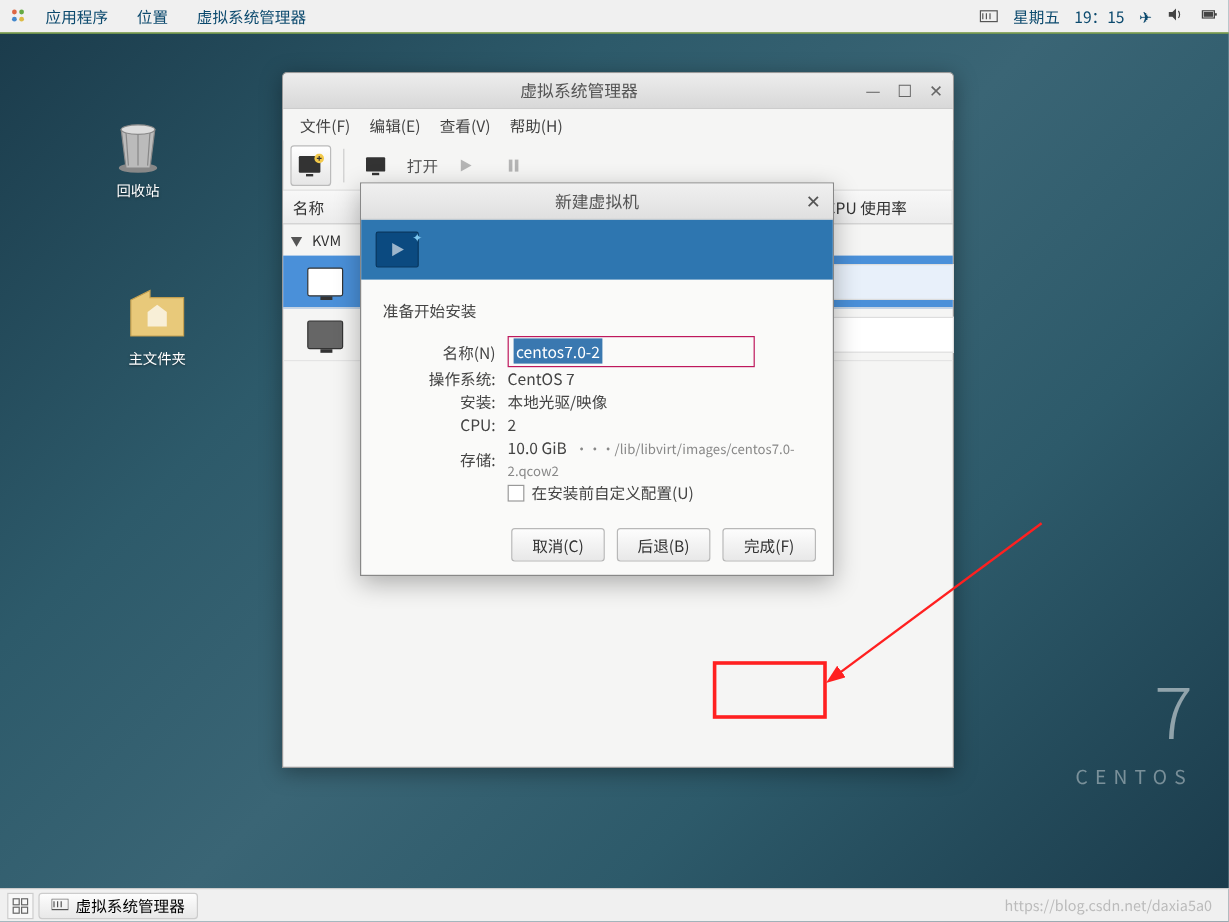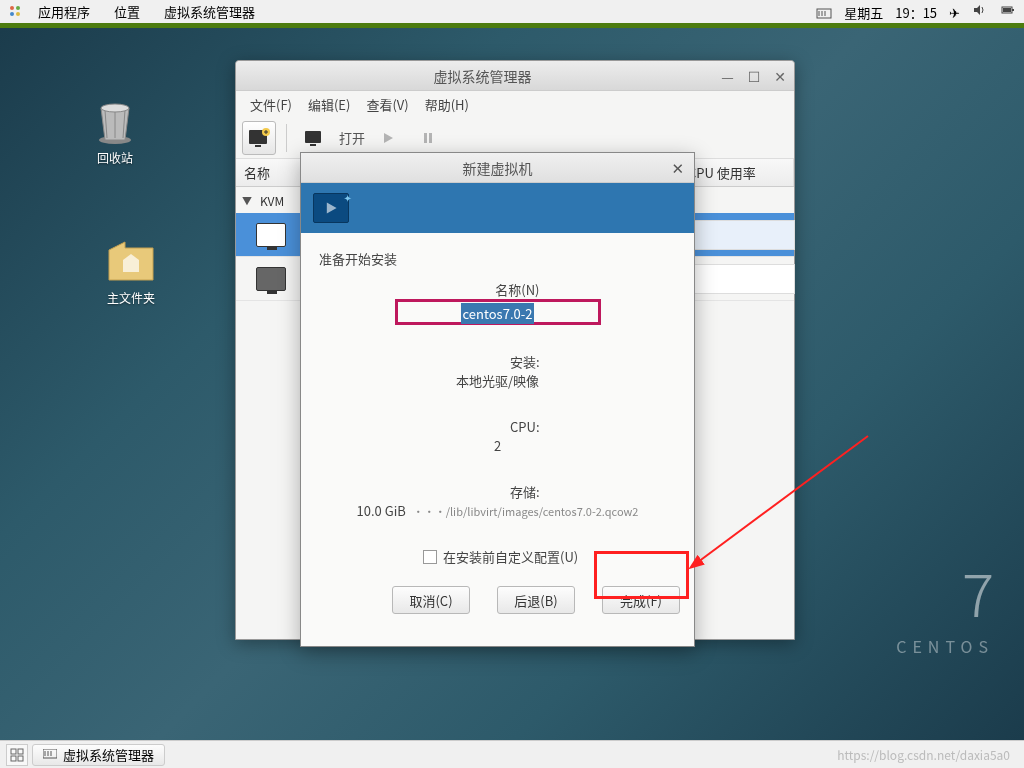--- a/index.html
+++ b/index.html
@@ -6,7 +6,7 @@
 body { width: 1024px; height: 768px; overflow: hidden; position: relative; background: linear-gradient(135deg, #1a3a4a 0%, #2d5a6a 30%, #3a6575 50%, #2d5a6a 70%, #1a3a4a 100%); }
 
 
-.top-panel { height: 28px; background: #f0f0f0; border-bottom: 5px solid #4d7c0f; display: flex; align-items: center; font-size: 13px; color: #000000; padding: 0 8px; }
+.top-panel { height: 28px; background: #f0f0f0; border-bottom: 1px solid #4d7c0f; display: flex; align-items: center; font-size: 13px; color: #0c4a6e; padding: 0 8px; }
 .panel-left { display: flex; gap: 4px; align-items: center; }
 .panel-menu { padding: 4px 10px; cursor: pointer; }
 .panel-right { margin-left: auto; display: flex; align-items: flex-end; gap: 12px; }

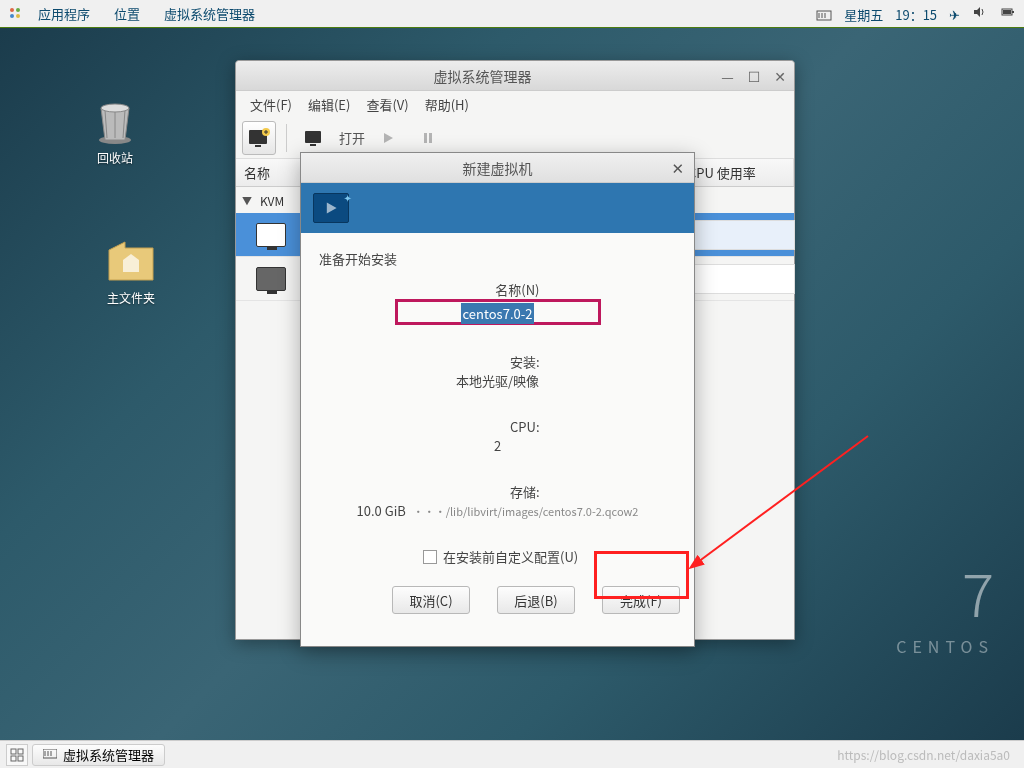--- a/index.html
+++ b/index.html
@@ -9,7 +9,7 @@
 .top-panel { height: 28px; background: #f0f0f0; border-bottom: 1px solid #4d7c0f; display: flex; align-items: center; font-size: 13px; color: #0c4a6e; padding: 0 8px; }
 .panel-left { display: flex; gap: 4px; align-items: center; }
 .panel-menu { padding: 4px 10px; cursor: pointer; }
-.panel-right { margin-left: auto; display: flex; align-items: flex-end; gap: 12px; }
+.panel-right { margin-left: auto; display: flex; align-items: center; gap: 12px; }
 .app-icon { width: 16px; height: 16px; display: inline-block; }
 .tray-icon { width: 16px; height: 16px; }
 

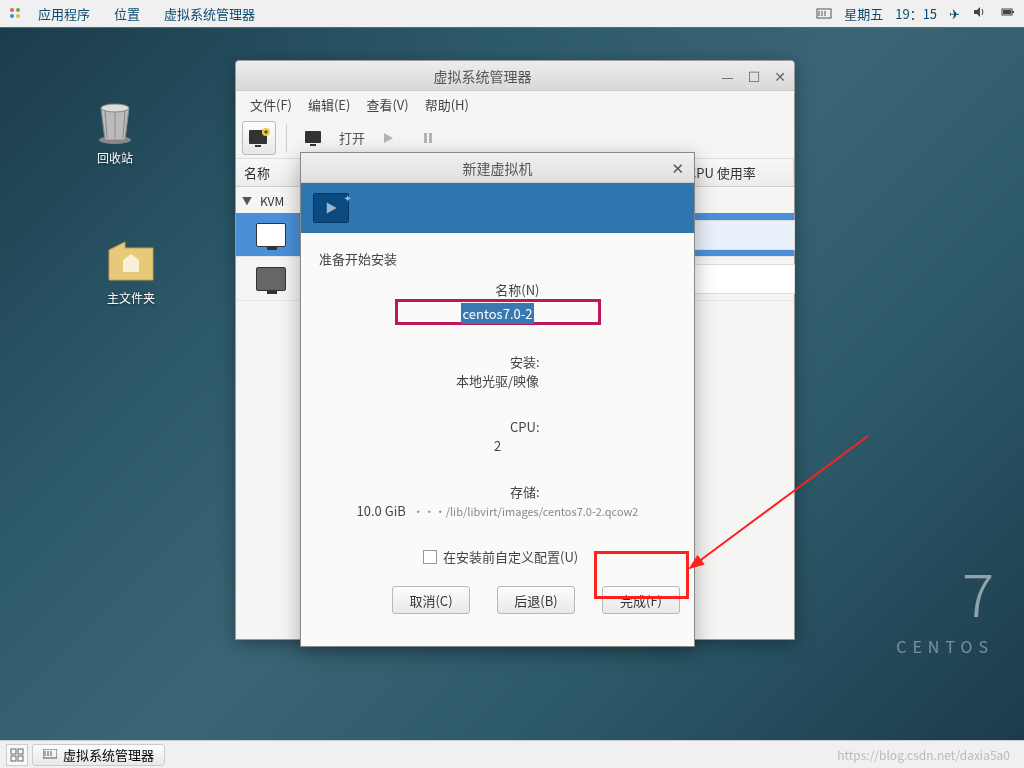--- a/index.html
+++ b/index.html
@@ -67,7 +67,7 @@
 
 .dialog-body { padding: 16px 18px 10px; font-size: 13px; color: #444; }
 .form-heading { margin-bottom: 12px; }
-.form-row { display: flex; align-items: center; margin-bottom: 27px; flex-direction: column; }
+.form-row { display: flex; align-items: center; margin-bottom: 0; }
 .form-label { width: 94px; text-align: right; margin-right: 10px; }
 .form-value { flex: 1; }
 .name-input { width: 206px; height: 26px; border: 3px solid #be185d; padding: 2px 4px; font-size: 13px; text-align: center; }

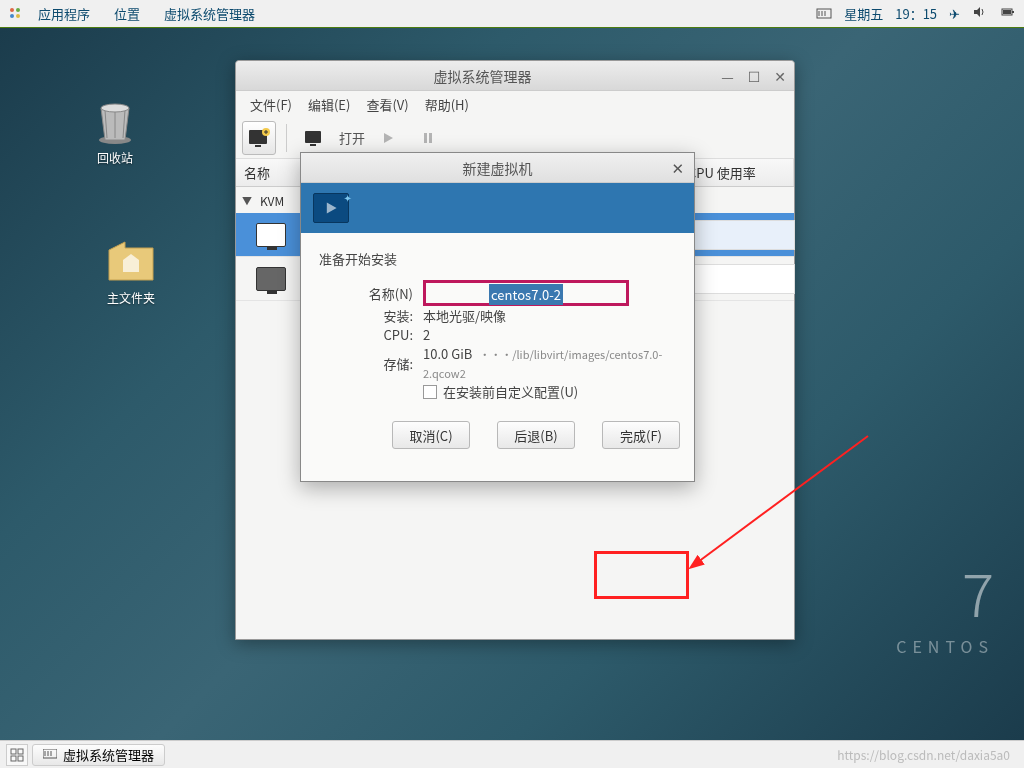--- a/index.html
+++ b/index.html
@@ -70,7 +70,7 @@
 .form-row { display: flex; align-items: center; margin-bottom: 0; }
 .form-label { width: 94px; text-align: right; margin-right: 10px; }
 .form-value { flex: 1; }
-.name-input { width: 206px; height: 26px; border: 3px solid #be185d; padding: 2px 4px; font-size: 13px; text-align: center; }
+.name-input { width: 206px; height: 26px; border: 1px solid #be185d; padding: 2px 4px; font-size: 13px; }
 .name-input .sel { background: #3a78b0; color: #fff; padding: 1px 2px; }
 .storage-path { font-size: 11px; color: #888; margin-left: 4px; }
 .check-row { margin-left: 104px; display: flex; align-items: center; gap: 6px; }

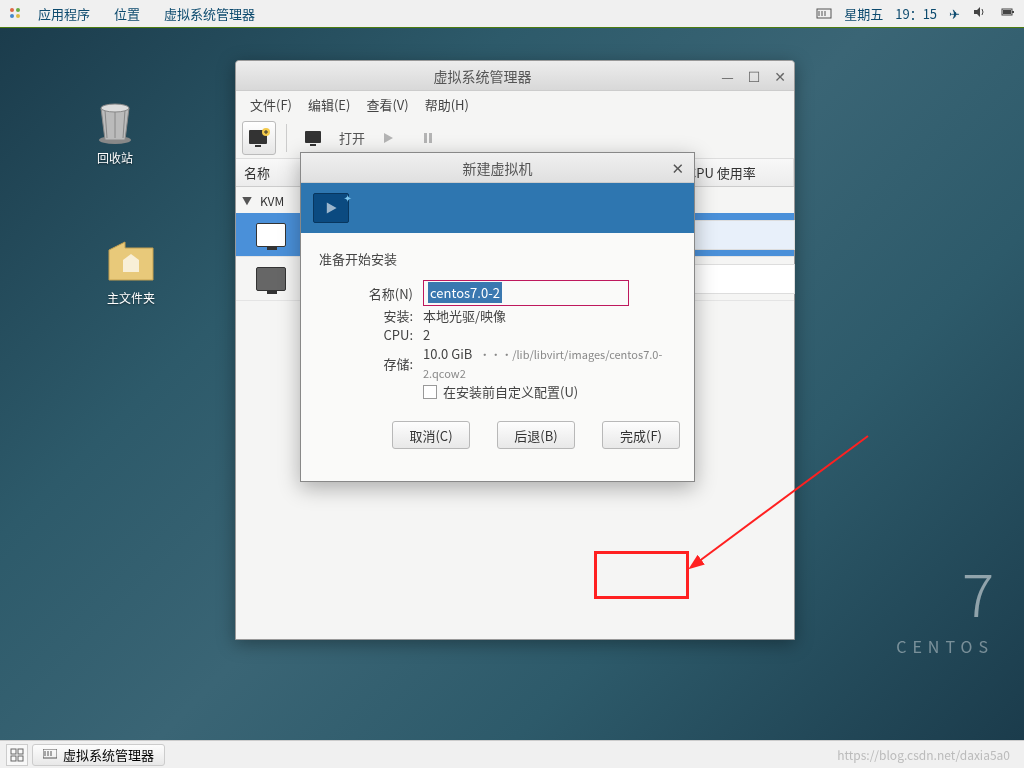--- a/index.html
+++ b/index.html
@@ -238,6 +238,10 @@
       </div>
     </div>
     <div class="form-row">
+      <div class="form-label">操作系统:</div>
+      <div class="form-value">CentOS 7</div>
+    </div>
+    <div class="form-row">
       <div class="form-label">安装:</div>
       <div class="form-value">本地光驱/映像</div>
     </div>

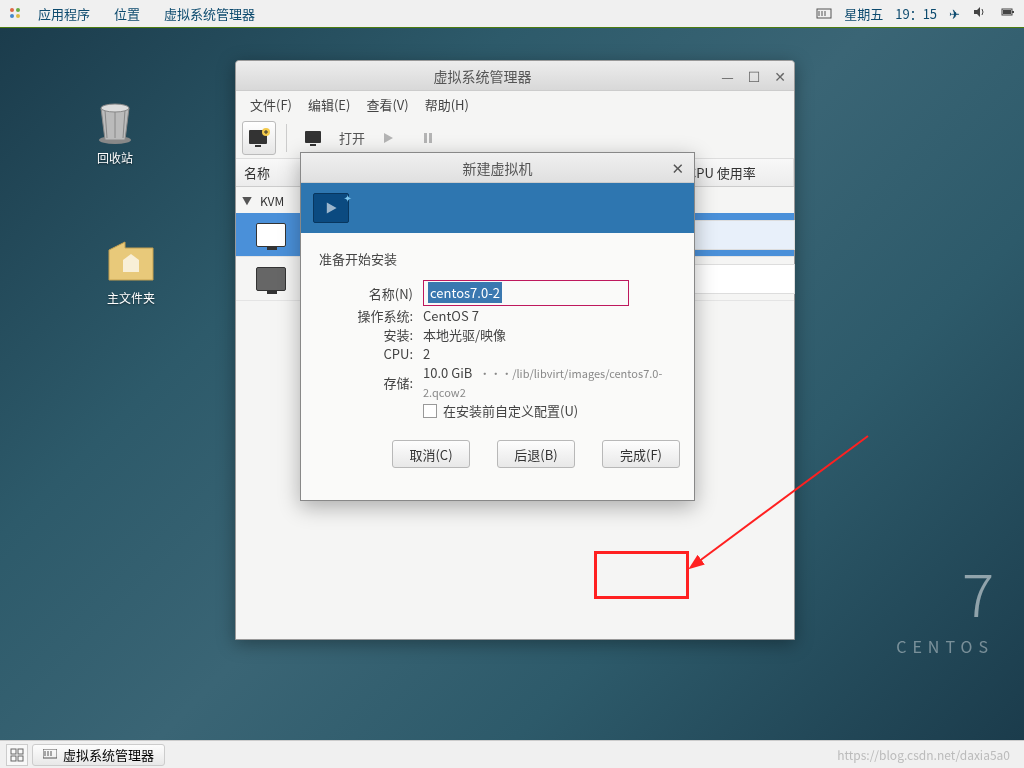--- a/index.html
+++ b/index.html
@@ -78,7 +78,7 @@
 .net-row { margin: 20px 0 16px 4px; }
 .net-arrow { font-size: 10px; margin-right: 6px; color: #666; }
 
-.dialog-buttons { display: flex; justify-content: flex-end; gap: 27px; padding: 10px 14px 32px; }
+.dialog-buttons { display: flex; justify-content: flex-end; gap: 10px; padding: 10px 14px 11px; }
 .btn { min-width: 78px; height: 28px; border: 1px solid #b8b8b8; background: linear-gradient(#fdfdfd,#e8e8e8); border-radius: 3px; font-size: 13px; color: #333; cursor: pointer; display: flex; align-items: center; justify-content: center; }
 .finish-highlight { position: absolute; border: 3px solid #ff2020; width: 95px; height: 48px; left: 594px; top: 551px; pointer-events: none; }
 

